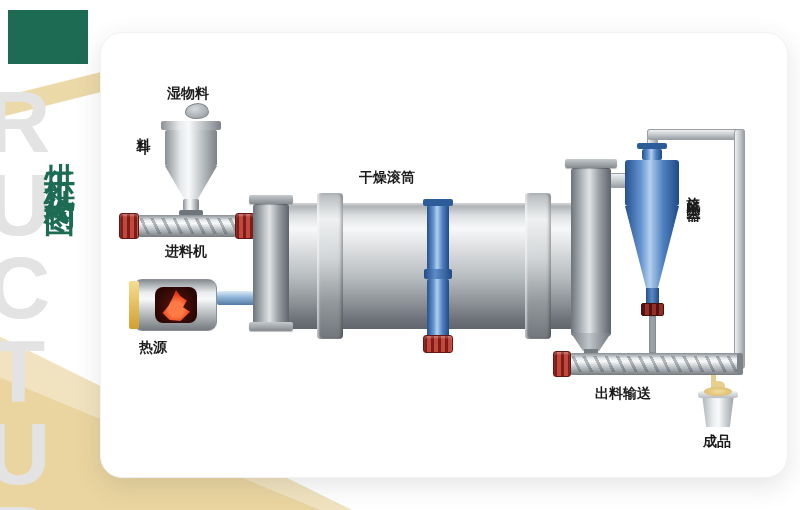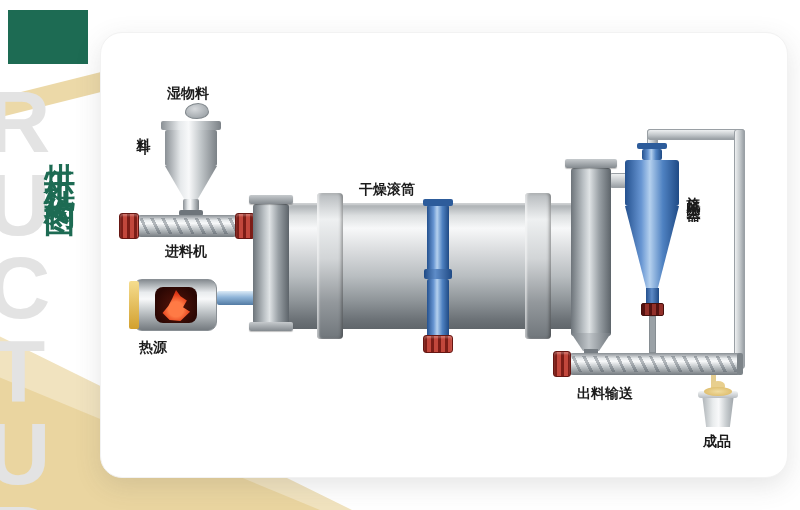--- a/index.html
+++ b/index.html
@@ -96,7 +96,7 @@
     <div class="part drum" style="left:182px;top:170px;width:322px;height:126px;z-index:2"></div>
     <div class="part ring" style="left:216px;top:160px;width:26px;height:146px;z-index:3"></div>
     <div class="part ring" style="left:424px;top:160px;width:26px;height:146px;z-index:3"></div>
-    <div class="lbl" style="left:258px;top:148px">干燥滚筒</div>
+    <div class="lbl" style="left:258px;top:136px">干燥滚筒</div>
 
     <div class="part" style="left:322px;top:166px;width:30px;height:7px;background:#2d5c9b;border-radius:2px;z-index:5"></div>
     <div class="part blue-h" style="left:326px;top:172px;width:22px;height:66px;z-index:4"></div>

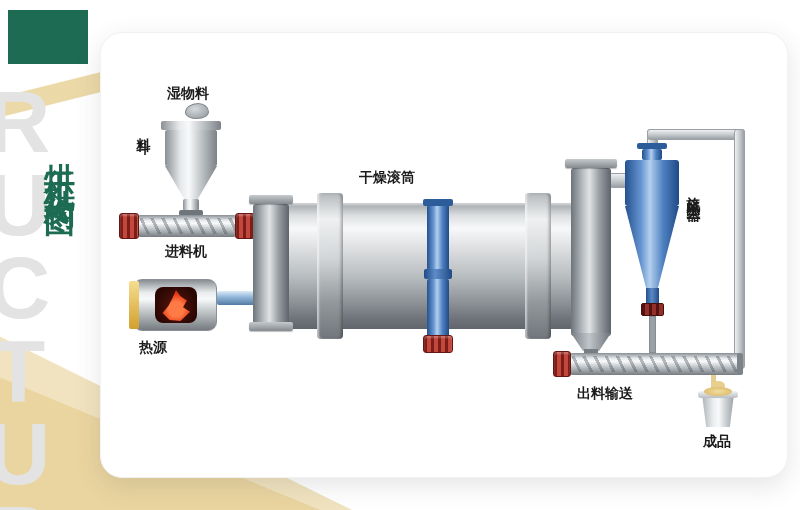--- a/index.html
+++ b/index.html
@@ -128,7 +128,7 @@
       <div class="screw"></div>
     </div>
     <div class="part" style="left:636px;top:320px;width:6px;height:22px;background:#7d8489;border-radius:2px;z-index:4"></div>
-    <div class="lbl" style="left:476px;top:352px">出料输送</div>
+    <div class="lbl" style="left:494px;top:352px">出料输送</div>
 
     <div class="part" style="left:610px;top:342px;width:5px;height:20px;background:#e5cd8f;z-index:2"></div>
     <div class="part" style="left:610px;top:348px;width:14px;height:9px;background:#e8cf8e;border-radius:50% 50% 40% 40%;z-index:4"></div>

